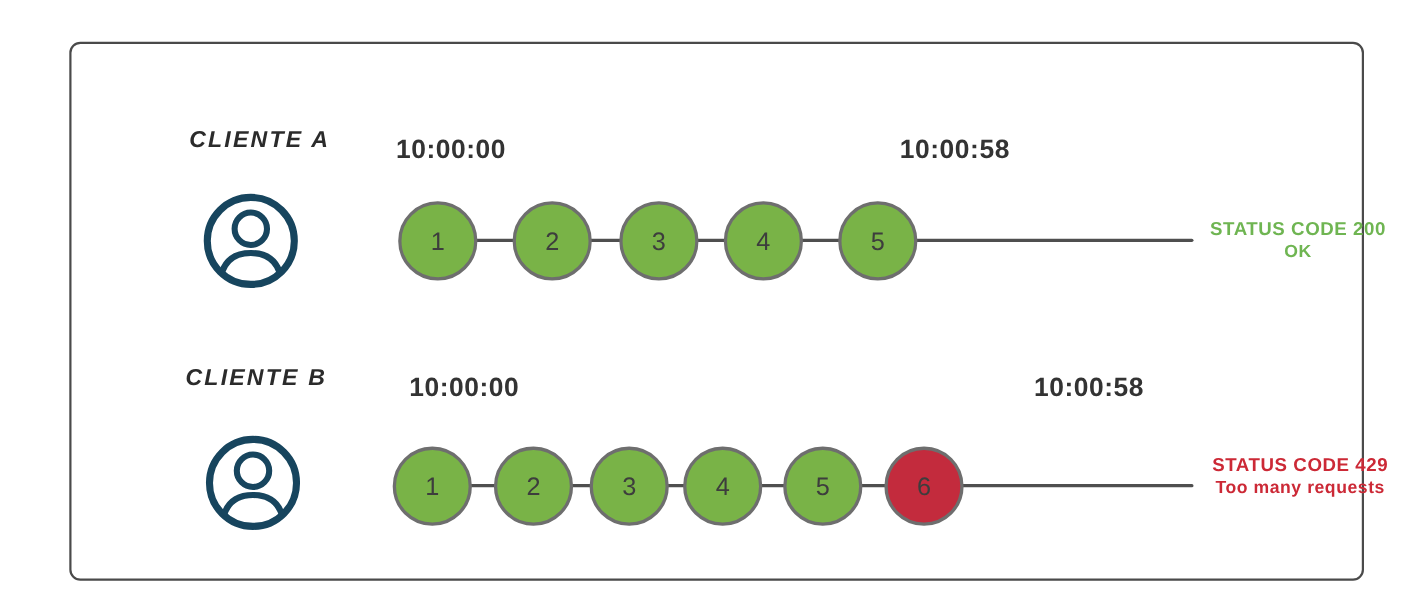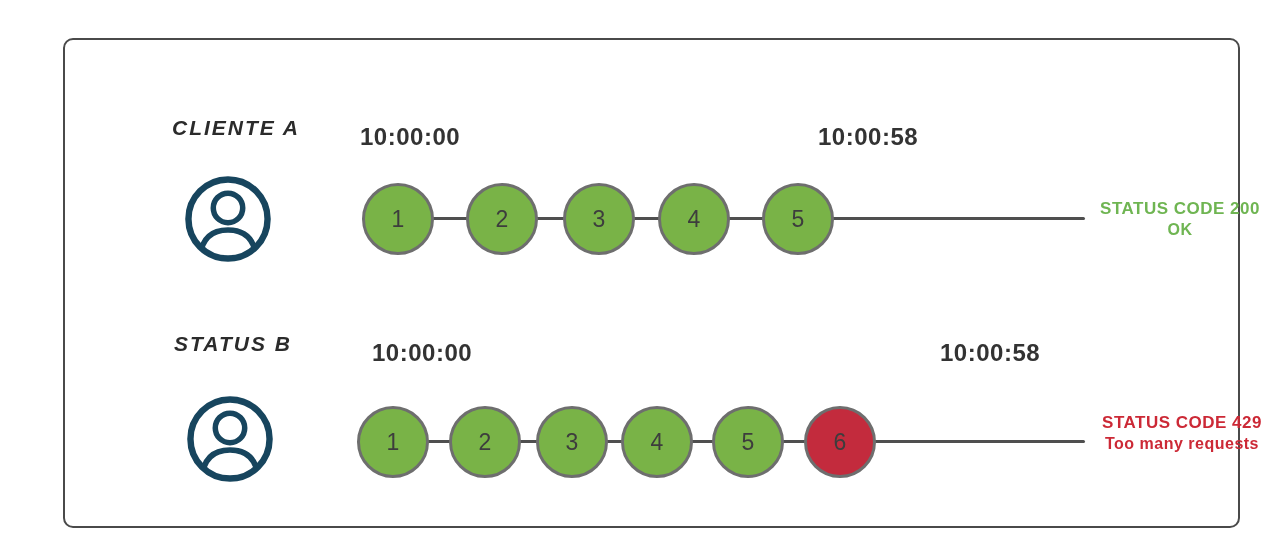--- a/index.html
+++ b/index.html
@@ -147,7 +147,7 @@
     </div>
 
     <div class="row-b">
-      <div class="client-label client-b-label">STATUS B</div>
+      <div class="client-label client-b-label">CLIENTE B</div>
 
       <svg class="avatar avatar-b" viewBox="0 0 100 100">
         <defs>

